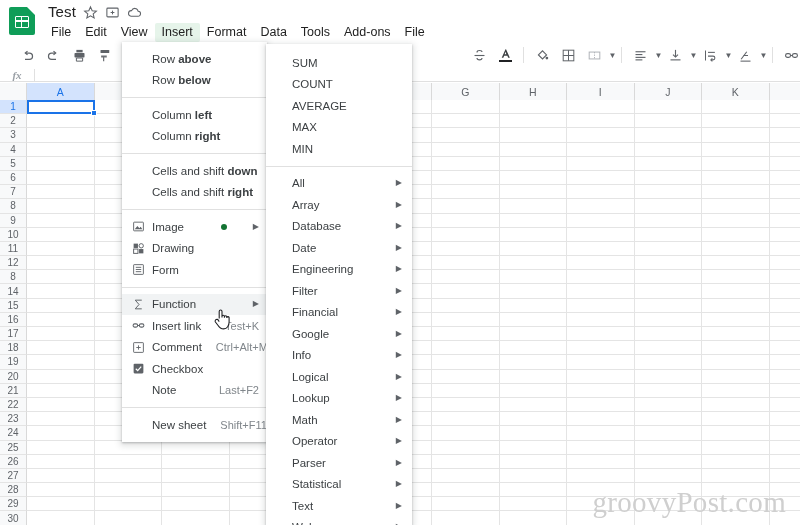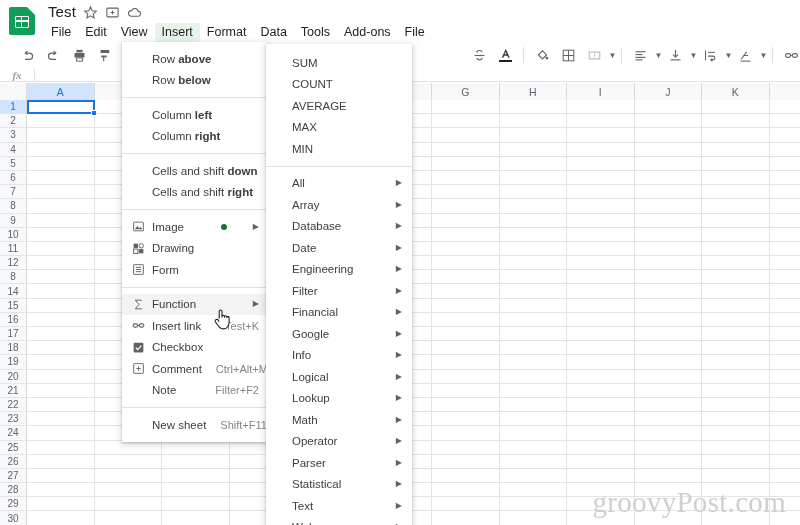--- a/index.html
+++ b/index.html
@@ -932,15 +932,6 @@
       </div>
       <div class="mrow">
         <span class="m-icon">
-          <svg width="13" height="13" viewBox="0 0 24 24">
-            <rect x="3" y="3" width="18" height="18" rx="2" fill="#5f6368"></rect>
-            <polyline points="7,12.5 10.5,16 17,8.5" fill="none" stroke="#fff" stroke-width="2.2"></polyline>
-          </svg>
-        </span>
-        <span class="m-label">Checkbox</span>
-      </div>
-      <div class="mrow">
-        <span class="m-icon">
           <svg width="13" height="13" viewBox="0 0 24 24" fill="none" stroke="#5f6368" stroke-width="1.7">
             <rect x="3" y="3" width="18" height="18" rx="1"></rect>
             <line x1="12" y1="8" x2="12" y2="16"></line>
@@ -951,6 +942,15 @@
         <span class="m-short">Ctrl+Alt+M</span>
       </div>
       <div class="mrow">
+        <span class="m-icon">
+          <svg width="13" height="13" viewBox="0 0 24 24">
+            <rect x="3" y="3" width="18" height="18" rx="2" fill="#5f6368"></rect>
+            <polyline points="7,12.5 10.5,16 17,8.5" fill="none" stroke="#fff" stroke-width="2.2"></polyline>
+          </svg>
+        </span>
+        <span class="m-label">Checkbox</span>
+      </div>
+      <div class="mrow">
         <span class="m-icon"></span>
         <span class="m-label">Note</span>
         <span class="m-short">Filter+F2</span>

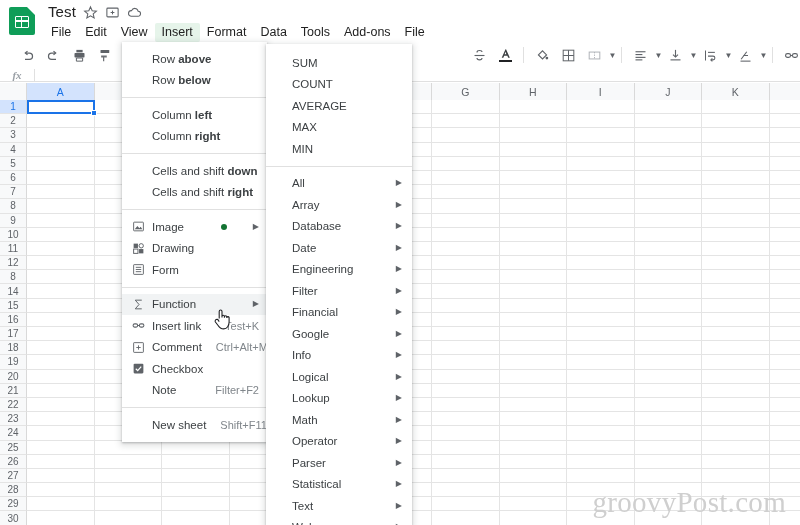--- a/index.html
+++ b/index.html
@@ -953,7 +953,7 @@
       <div class="mrow">
         <span class="m-icon"></span>
         <span class="m-label">Note</span>
-        <span class="m-short">Filter+F2</span>
+        <span class="m-short">Last+F2</span>
       </div>
       <div class="msep"></div>
       <div class="mrow">

